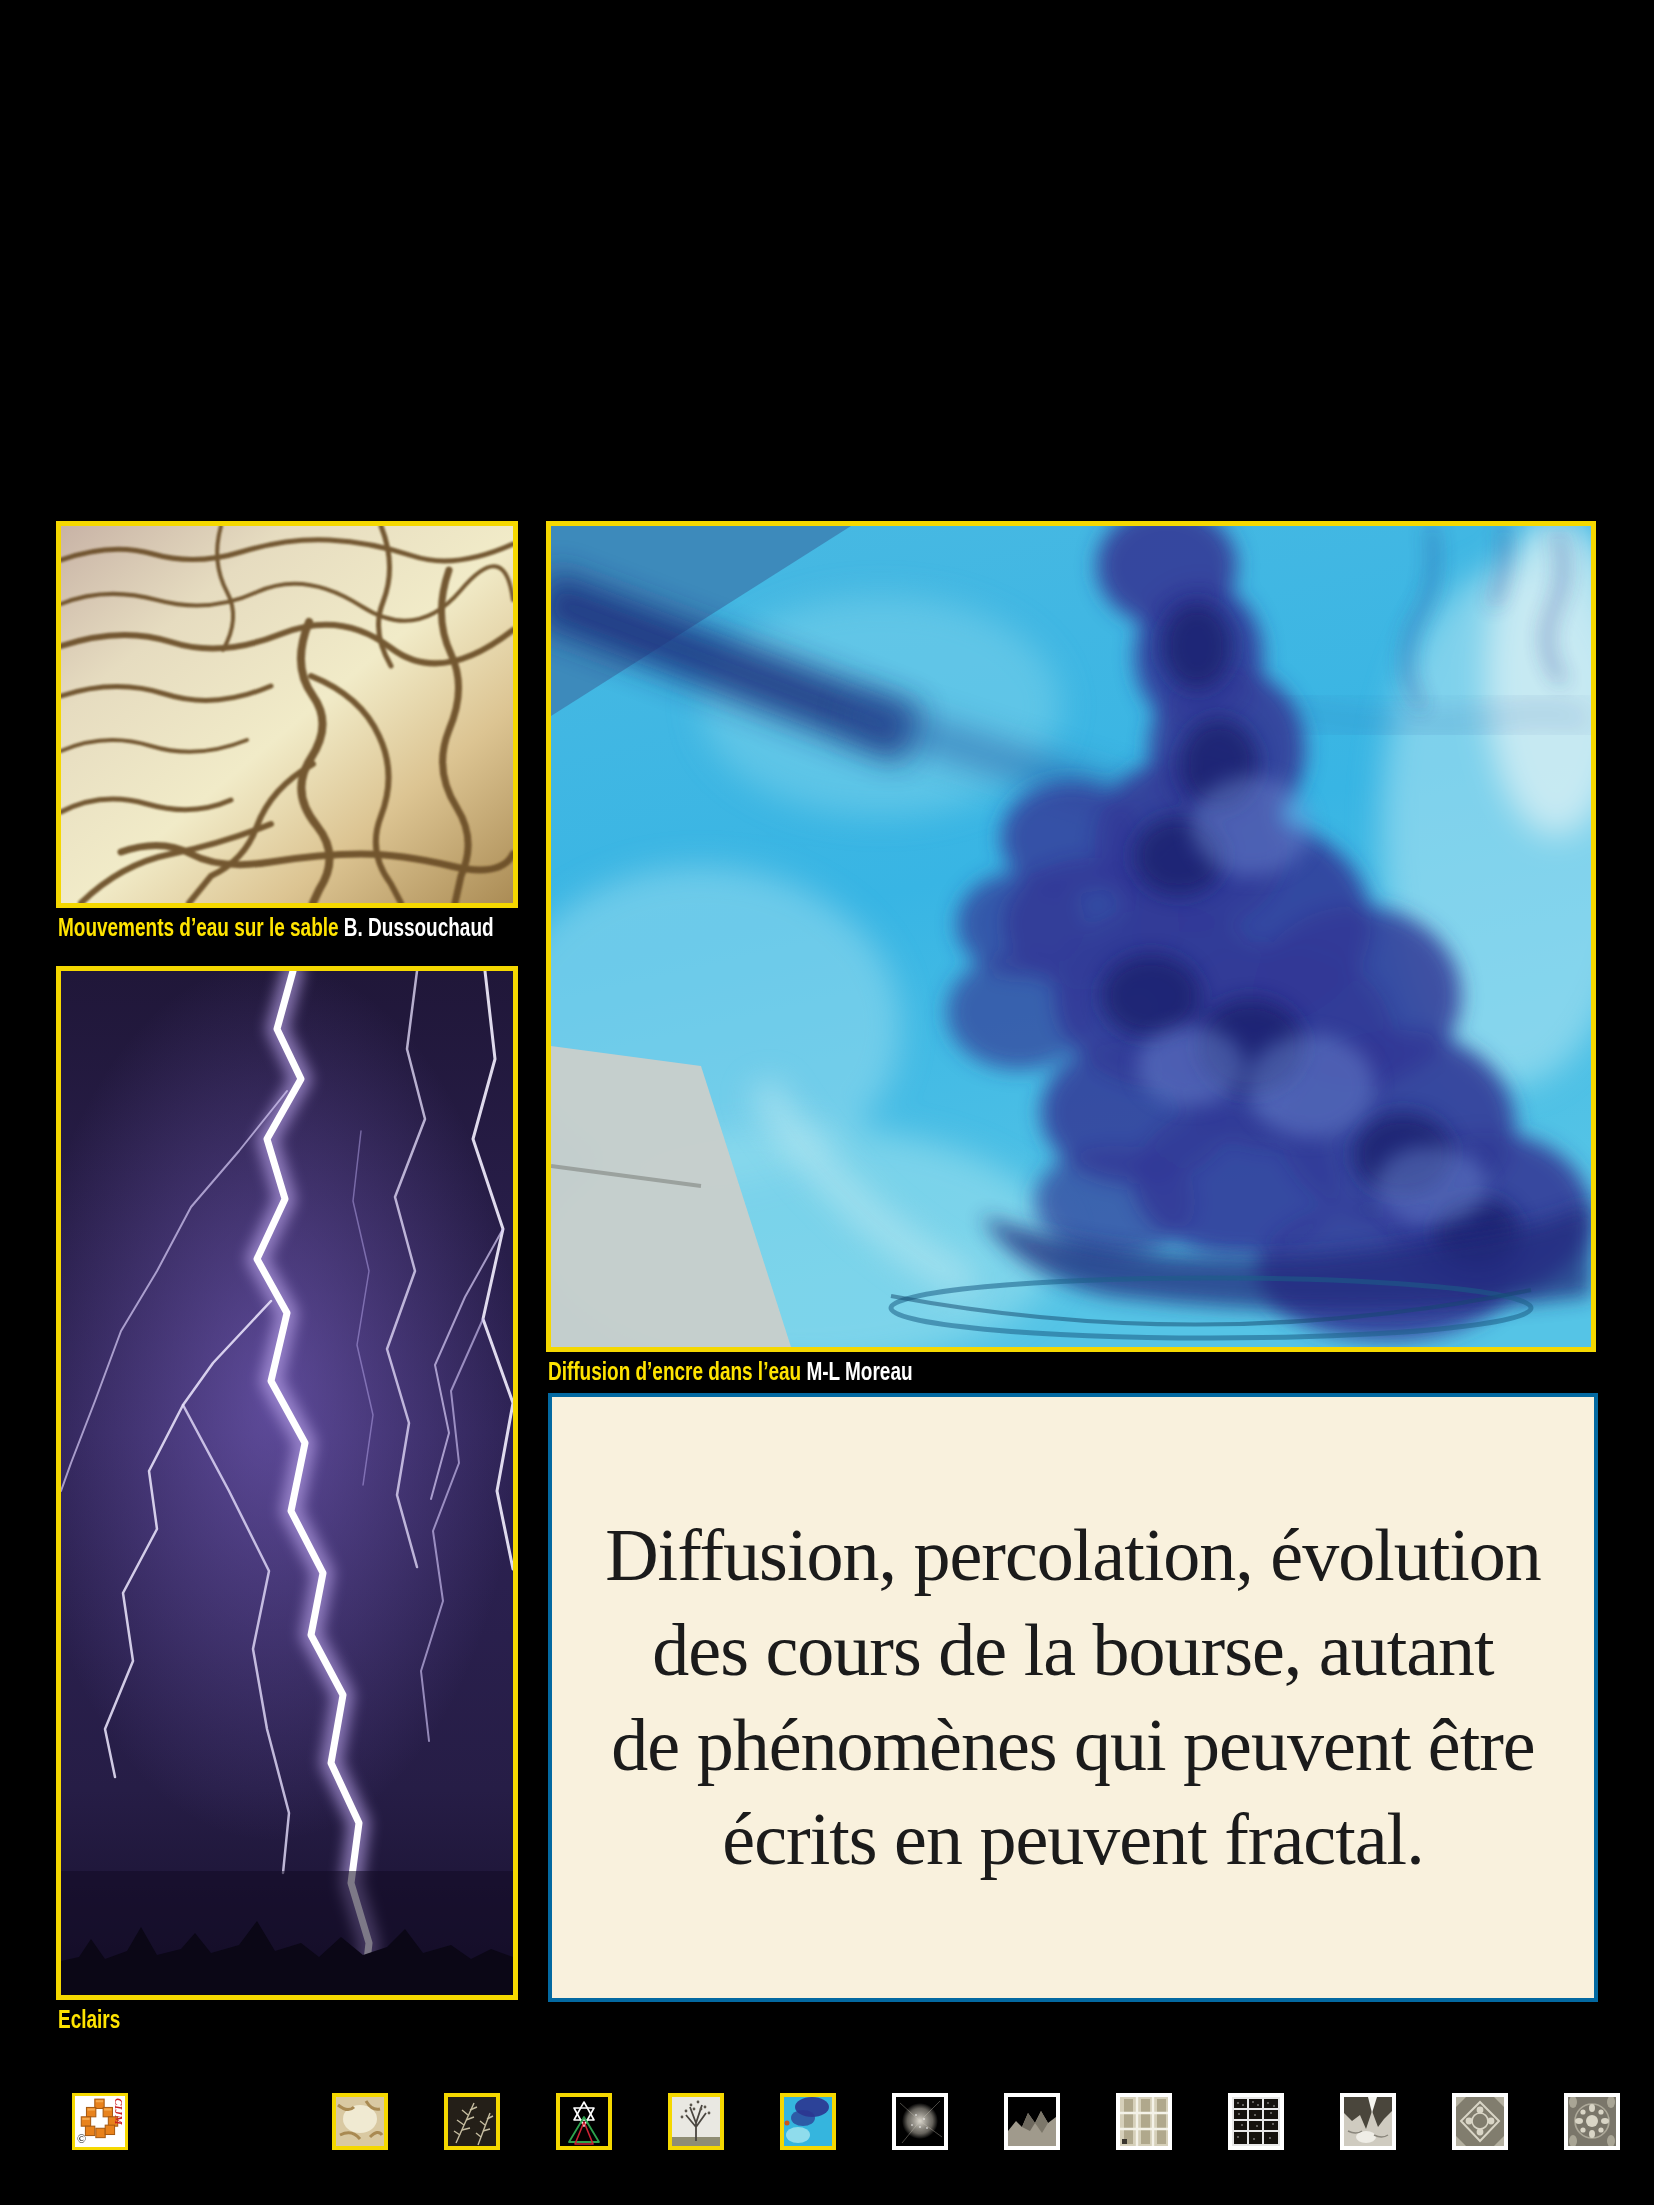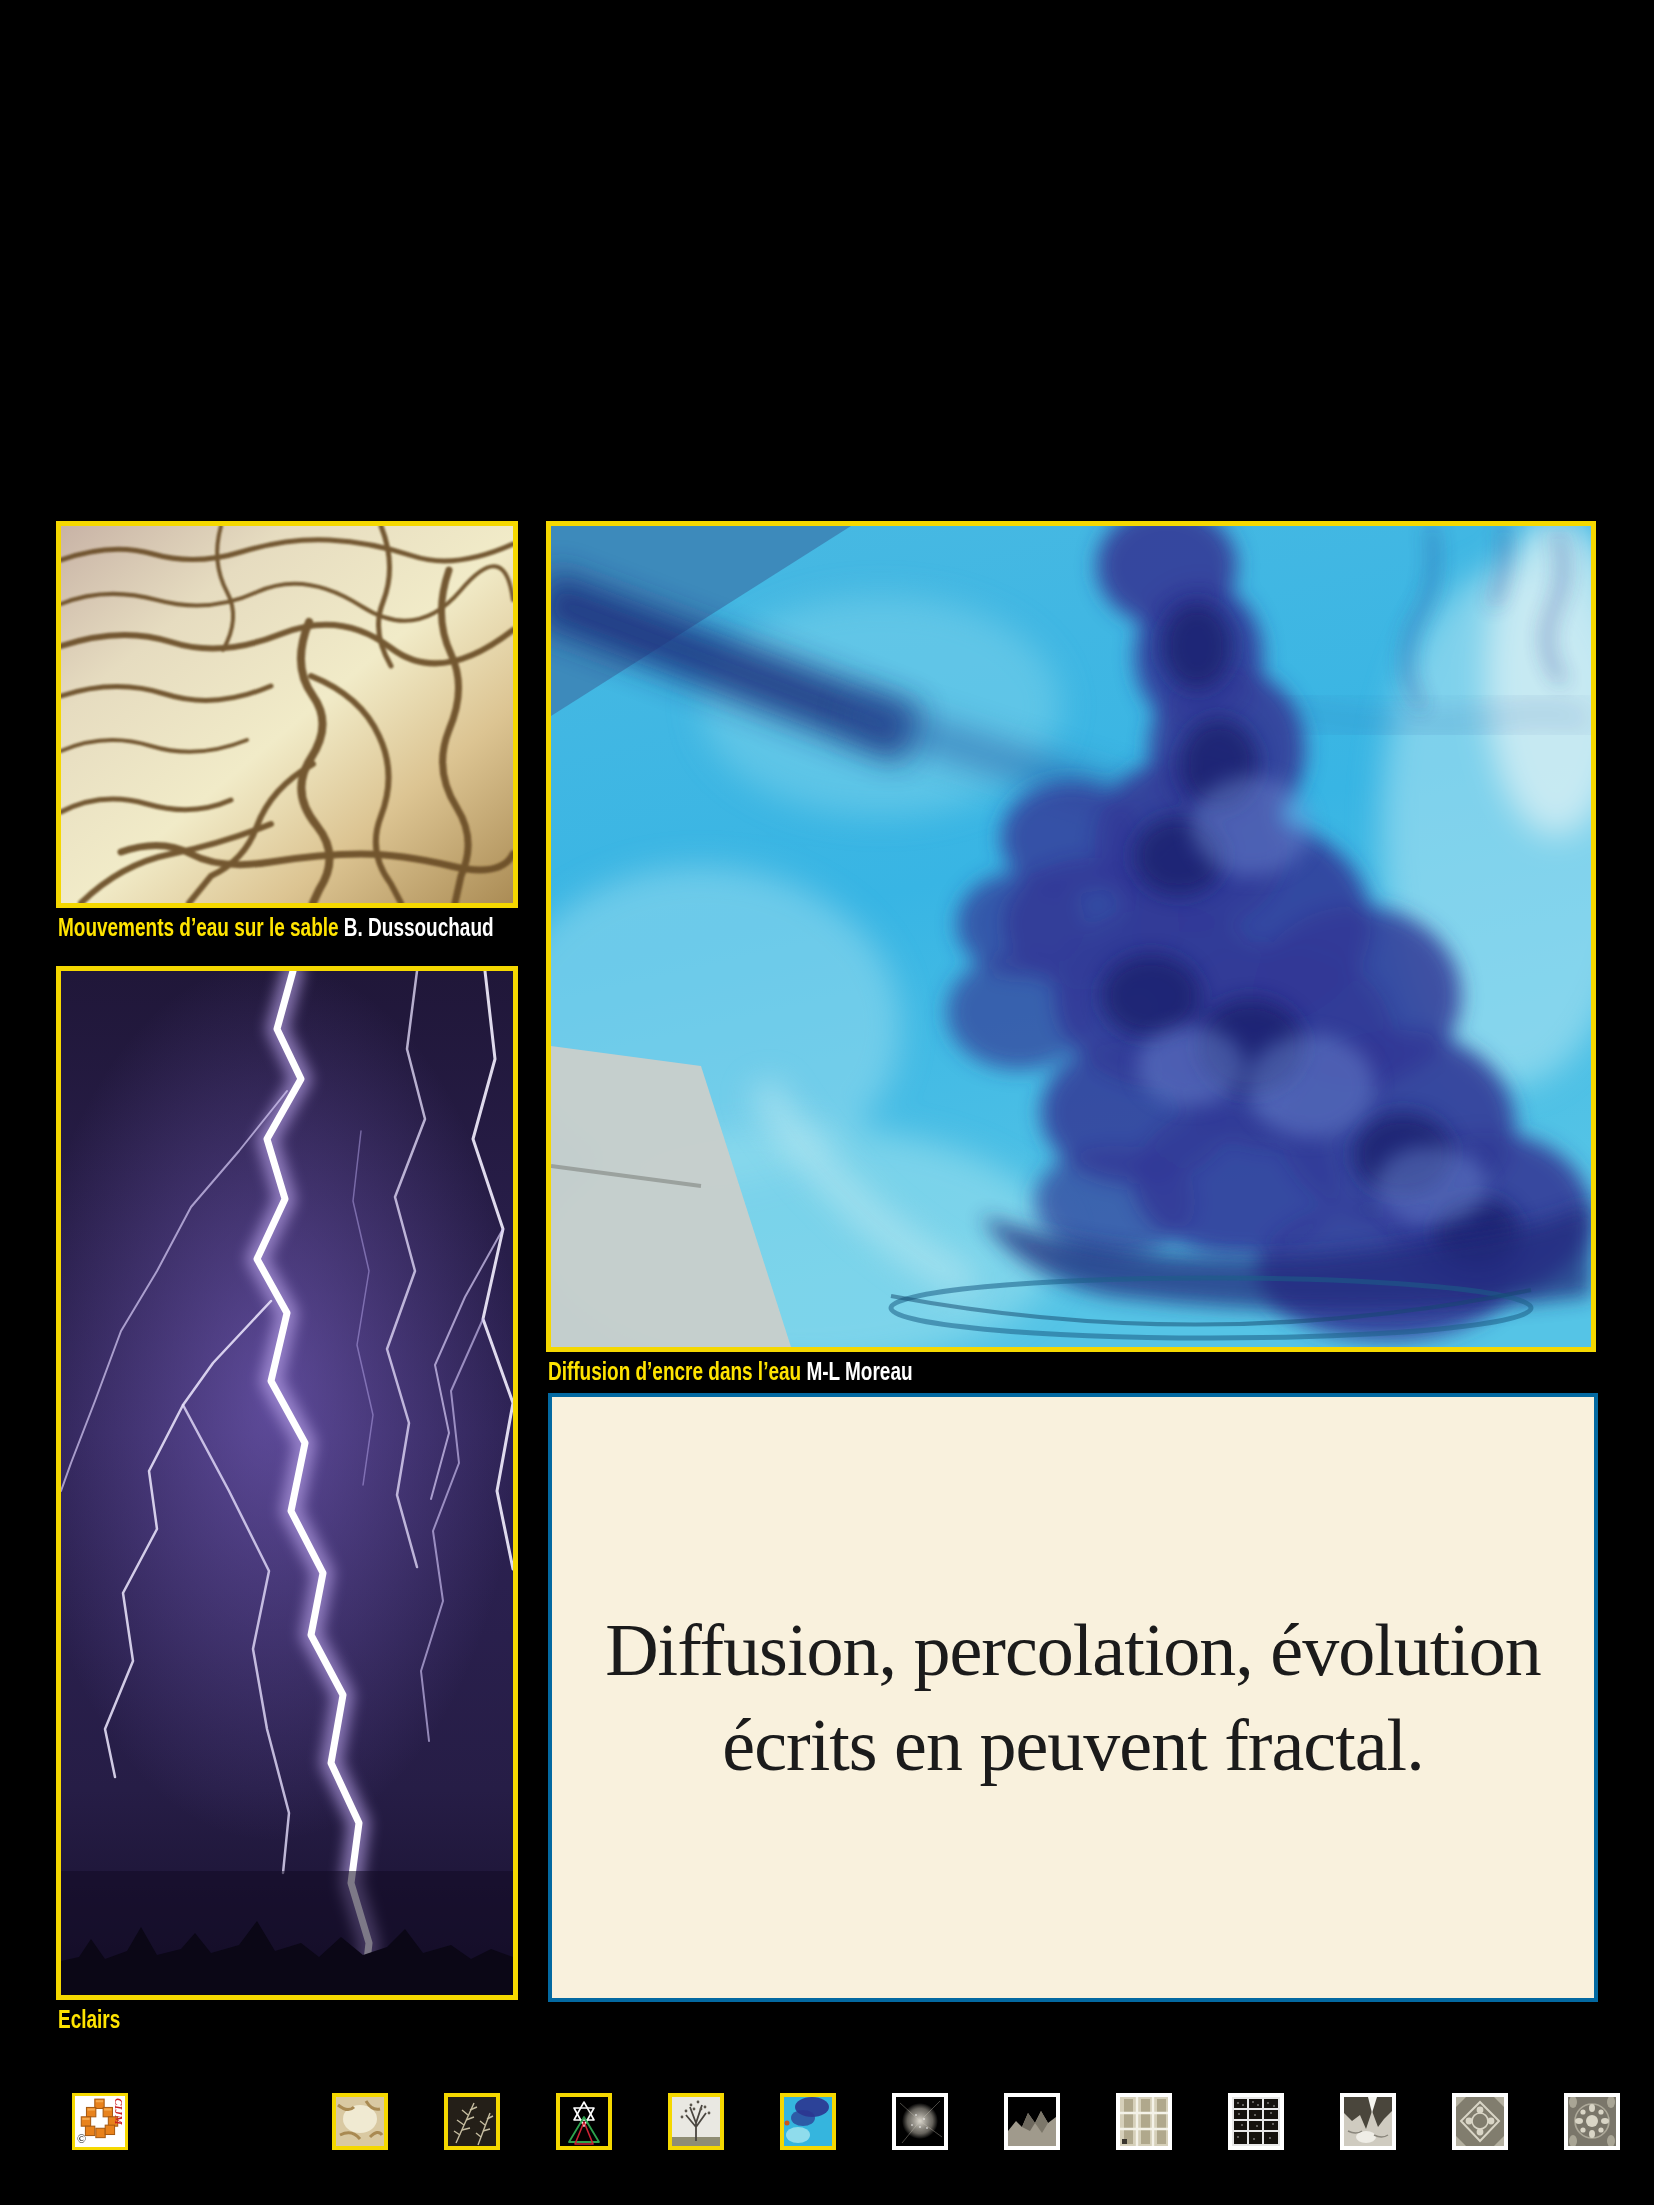--- a/index.html
+++ b/index.html
@@ -206,6 +206,7 @@
 
   <div id="summary-box">
     <div class="line">Diffusion, percolation, évolution</div>
+    <div class="line">des cours de la bourse, autant</div>
     <div class="line">écrits en peuvent fractal.</div>
   </div>
 

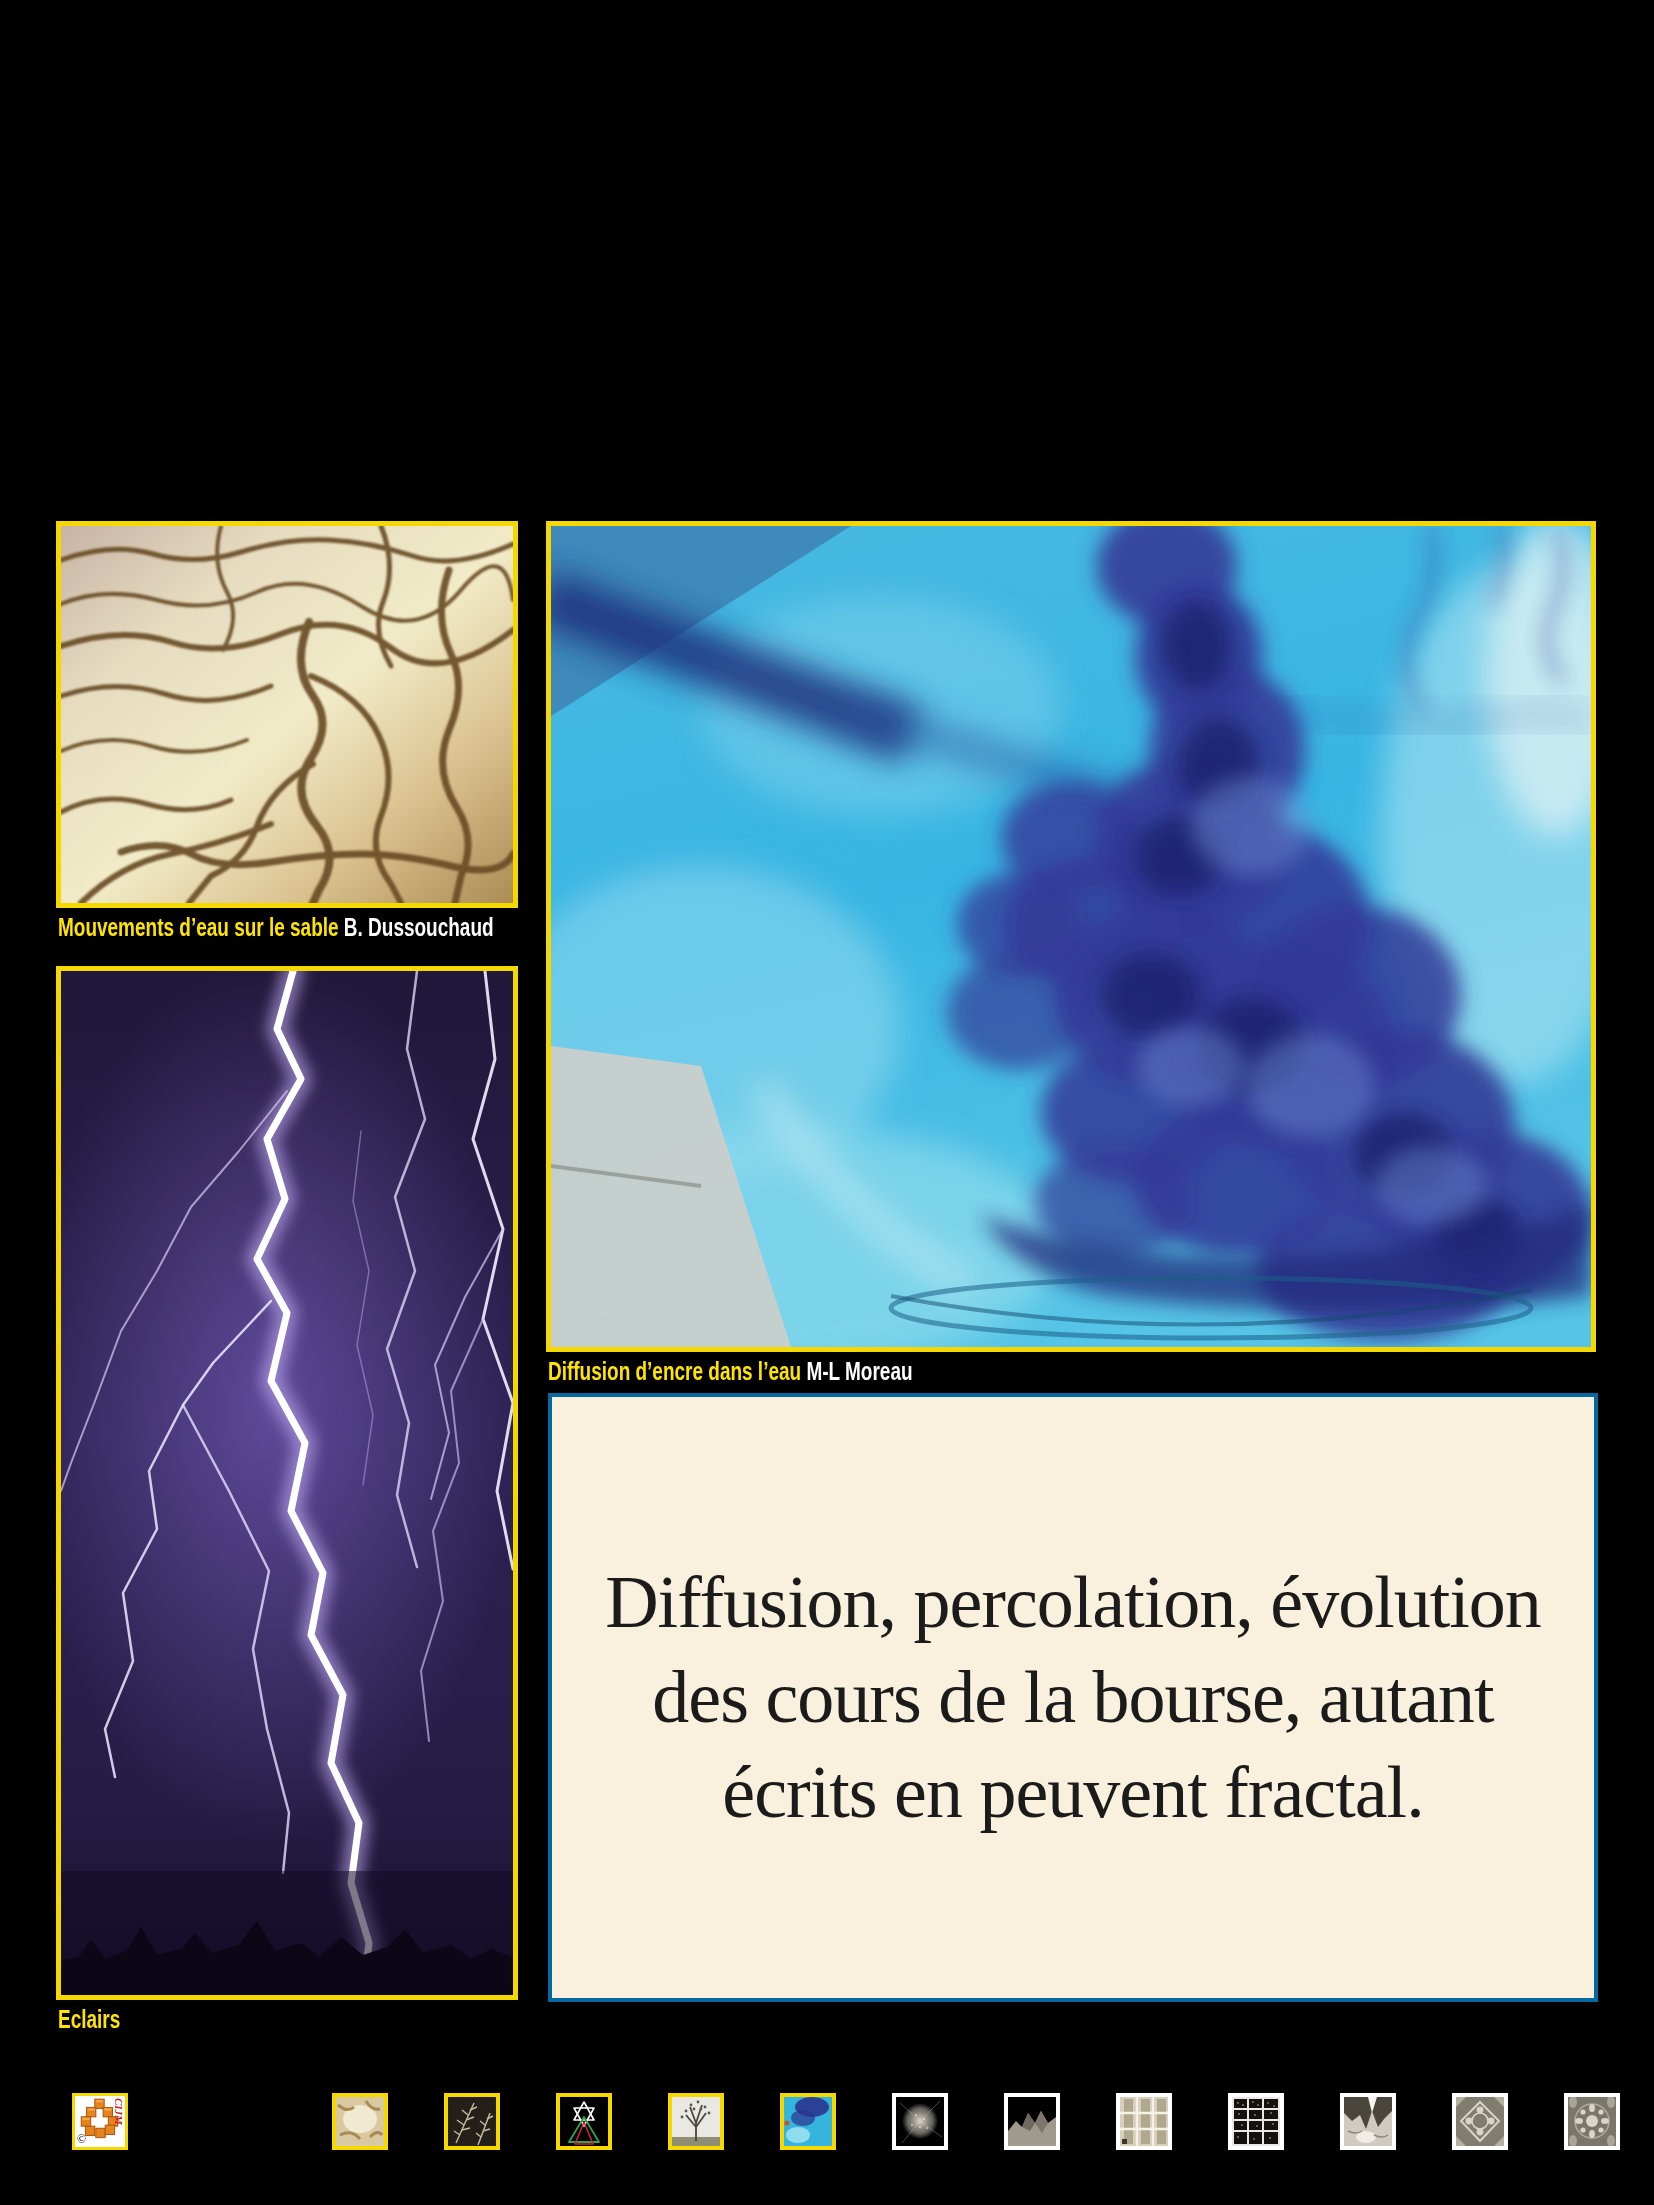--- a/index.html
+++ b/index.html
@@ -207,6 +207,7 @@
   <div id="summary-box">
     <div class="line">Diffusion, percolation, évolution</div>
     <div class="line">des cours de la bourse, autant</div>
+    <div class="line">de phénomènes qui peuvent être</div>
     <div class="line">écrits en peuvent fractal.</div>
   </div>
 

